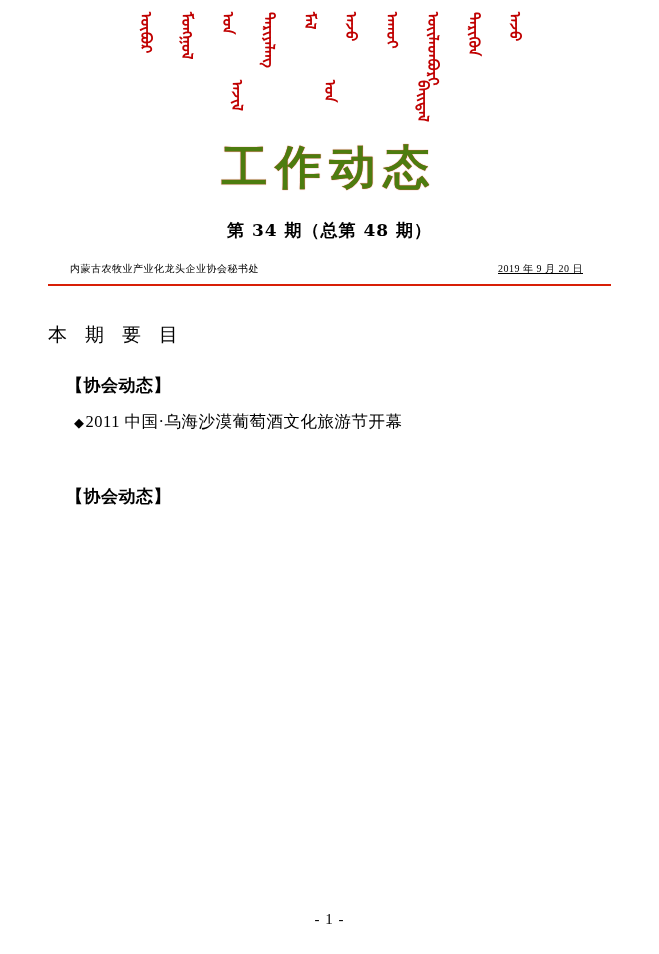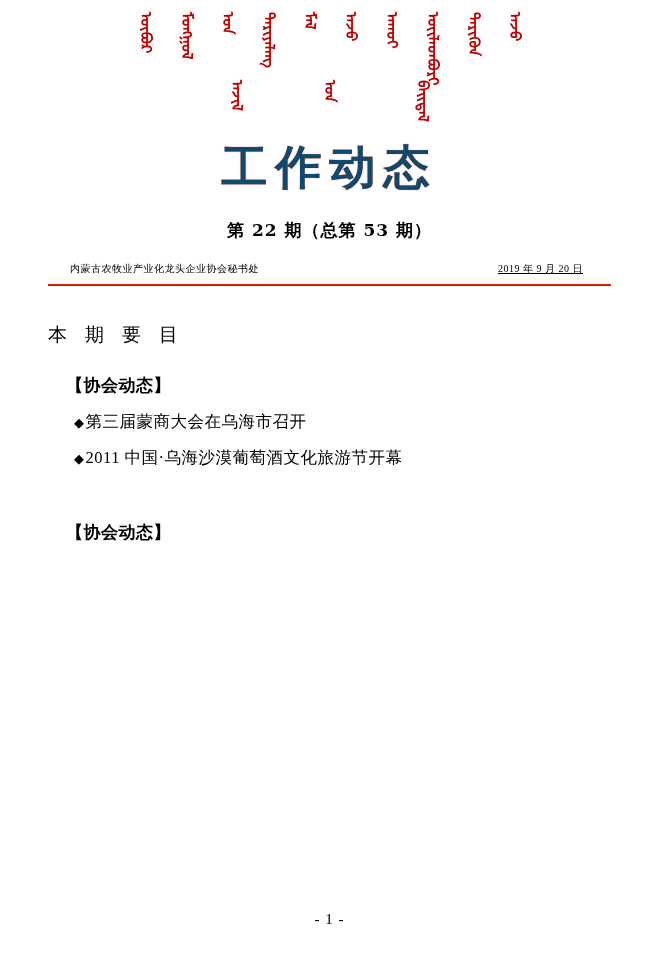--- a/index.html
+++ b/index.html
@@ -67,7 +67,7 @@
   }
   .masthead-sub {
     text-align: center;
-    color: #0c4a6e;
+    color: #4d7c0f;
     font-family: "DejaVu Serif", serif;
     font-weight: bold;
     font-size: 46px;

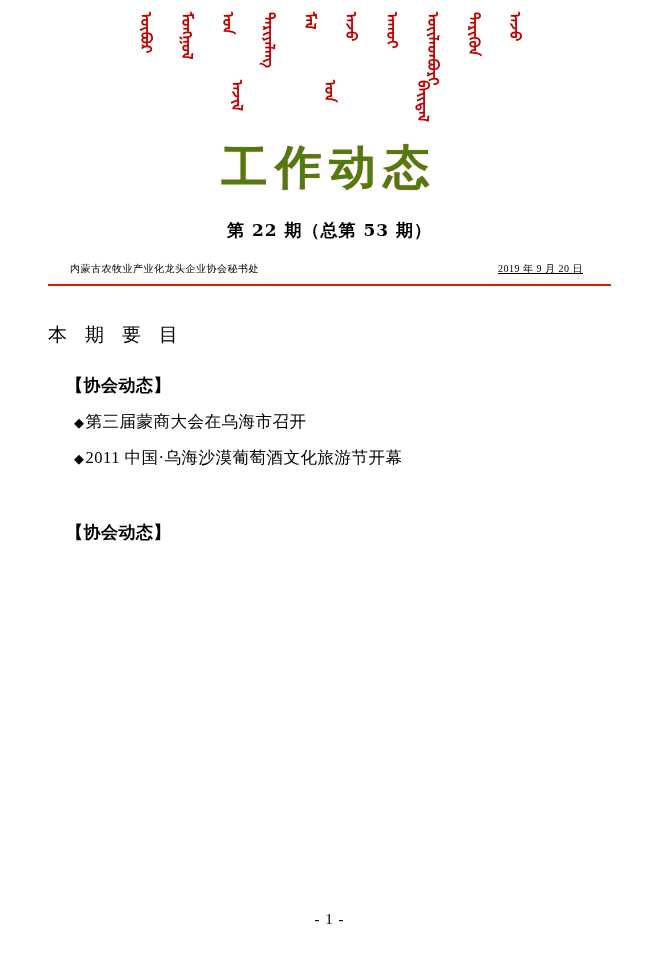--- a/index.html
+++ b/index.html
@@ -178,7 +178,7 @@
 
   <div class="masthead-sub">工作动态</div>
 
-  <div class="issue-line">第 22 期（总第 53 期）</div>
+  <div class="issue-line">第 34 期（总第 48 期）</div>
 
   <div class="imprint">
     <span class="publisher">内蒙古农牧业产业化龙头企业协会秘书处</span>

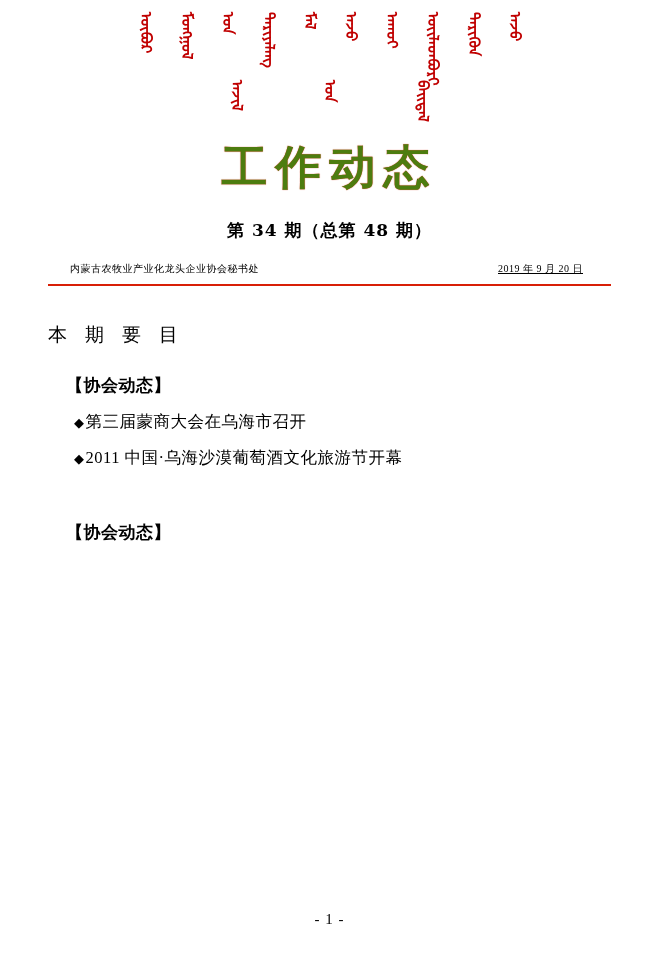--- a/index.html
+++ b/index.html
@@ -192,9 +192,6 @@
   <div class="section">
     <div class="section-heading">【协会动态】</div>
     <div class="toc-item">
-      <span class="bullet">◆</span><span>第三届蒙商大会在乌海市召开</span>
-    </div>
-    <div class="toc-item">
       <span class="bullet">◆</span><span>2011 中国·乌海沙漠葡萄酒文化旅游节开幕</span>
     </div>
   </div>

